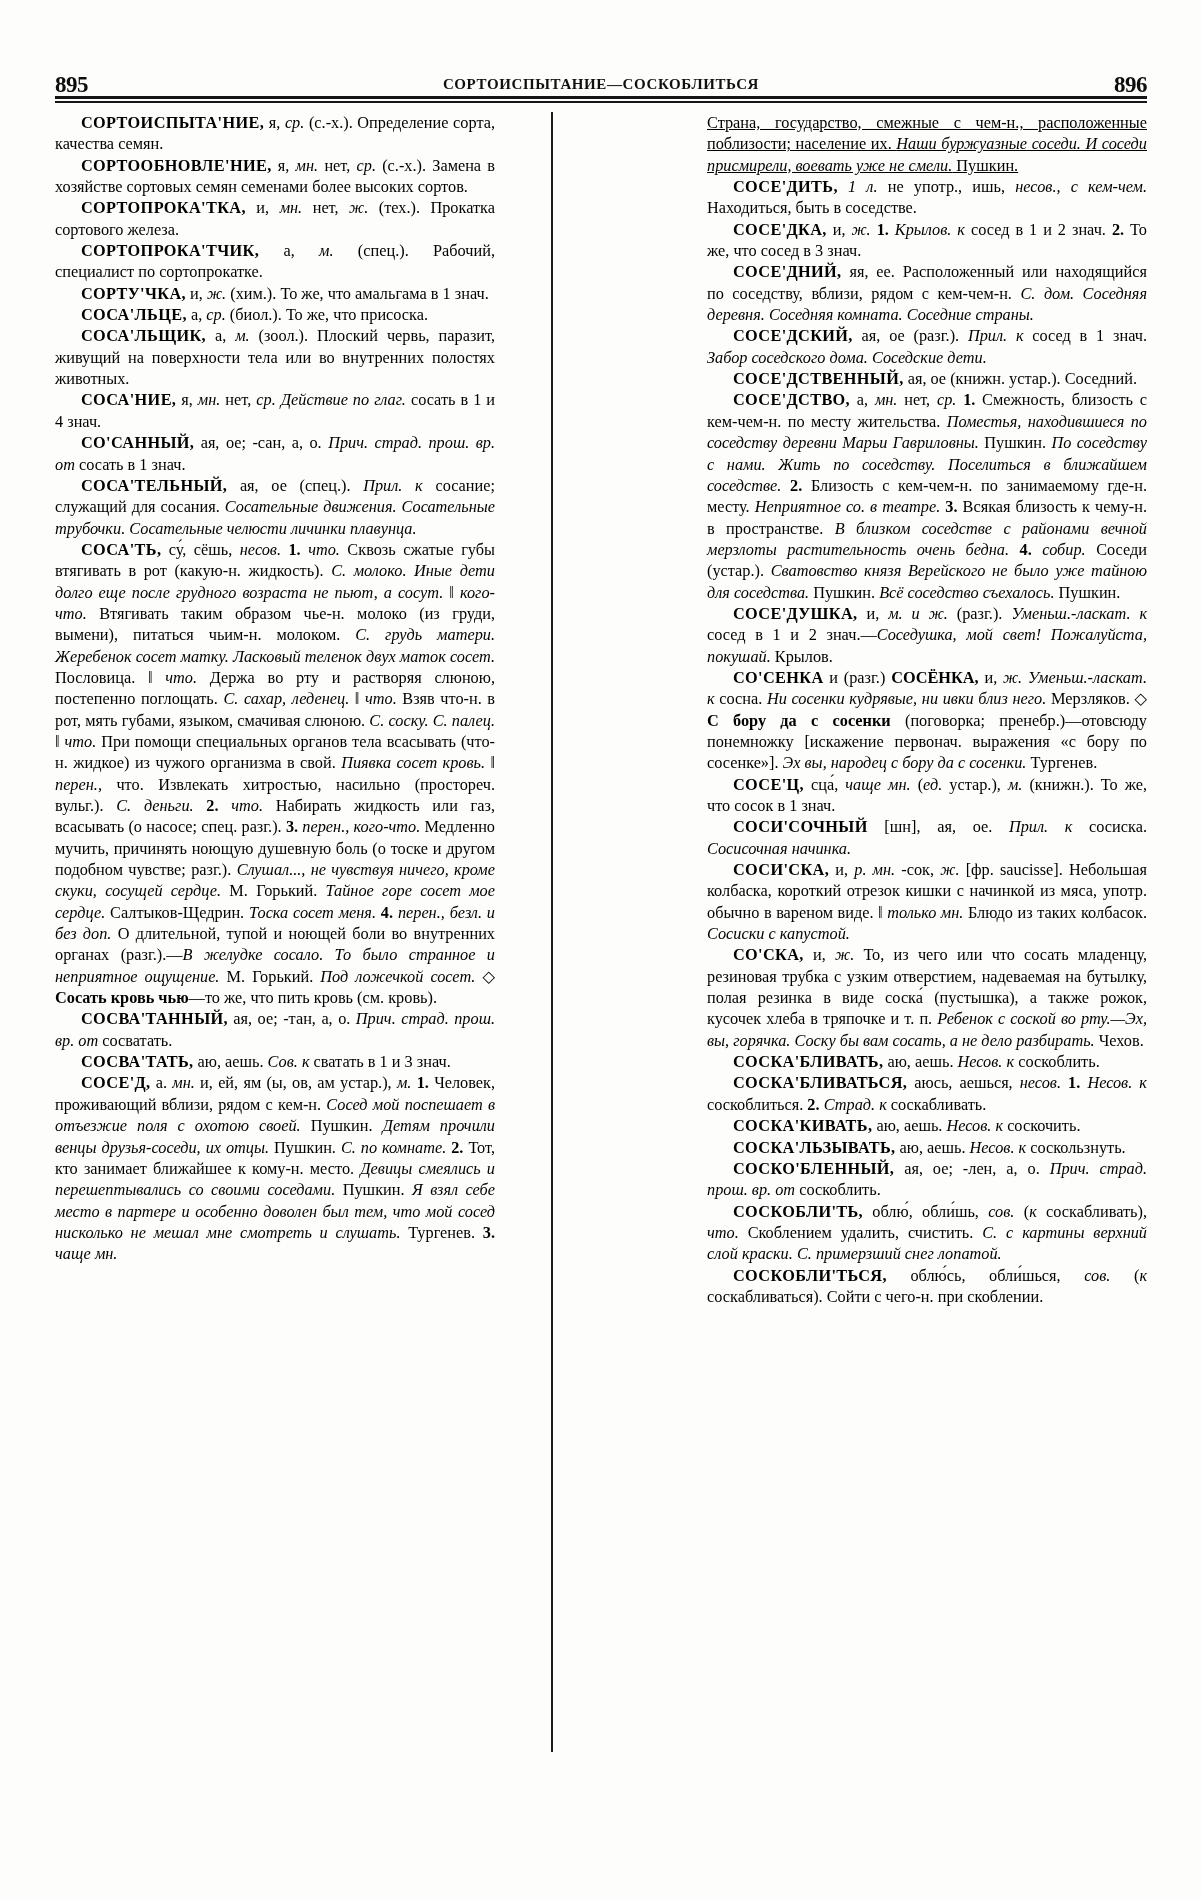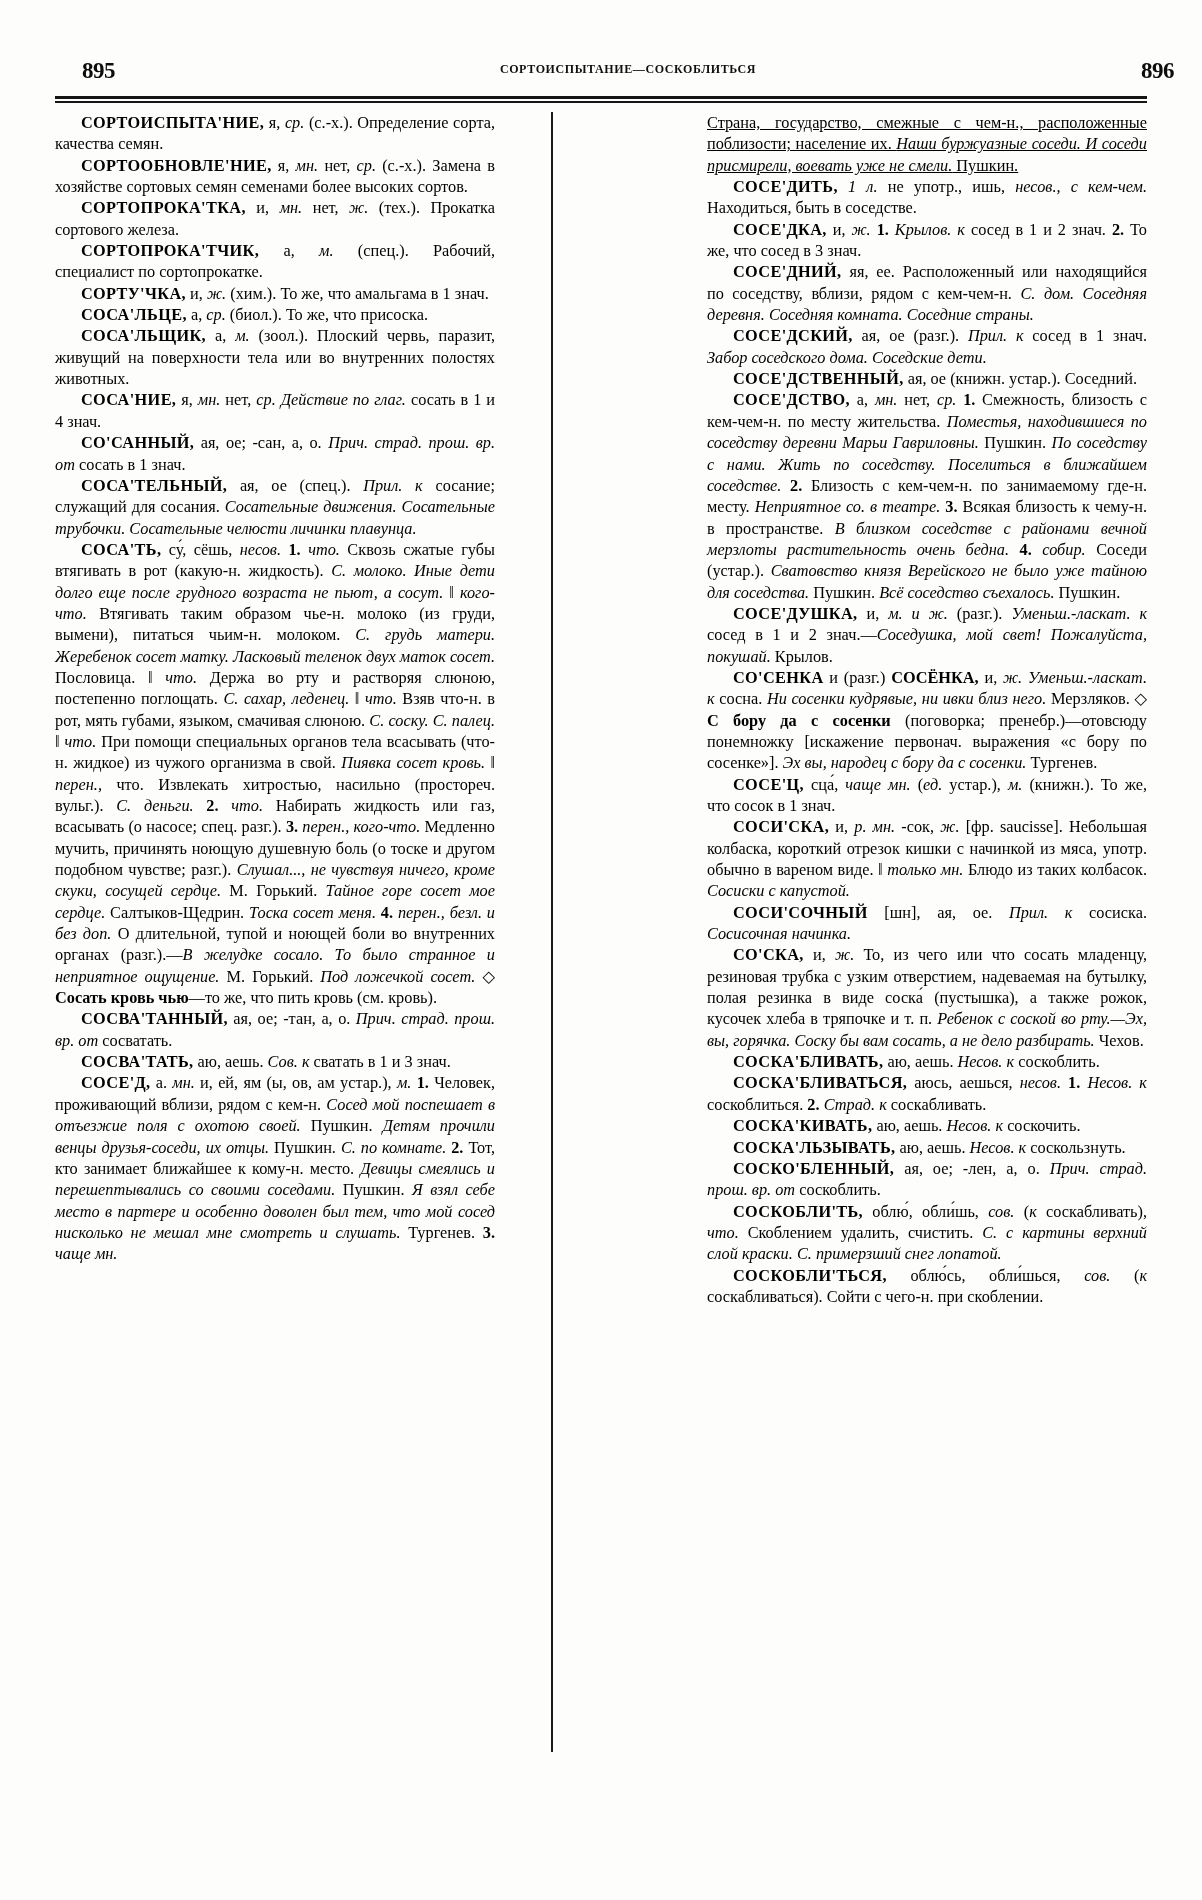--- a/index.html
+++ b/index.html
@@ -29,10 +29,9 @@
   .running-head {
     position: absolute;
     left: 55px;
-    top: 58px;
+    top: 72px;
     width: 1092px;
     height: 34px;
-    margin-left: 27px;
   }
   .folio {
     position: absolute;

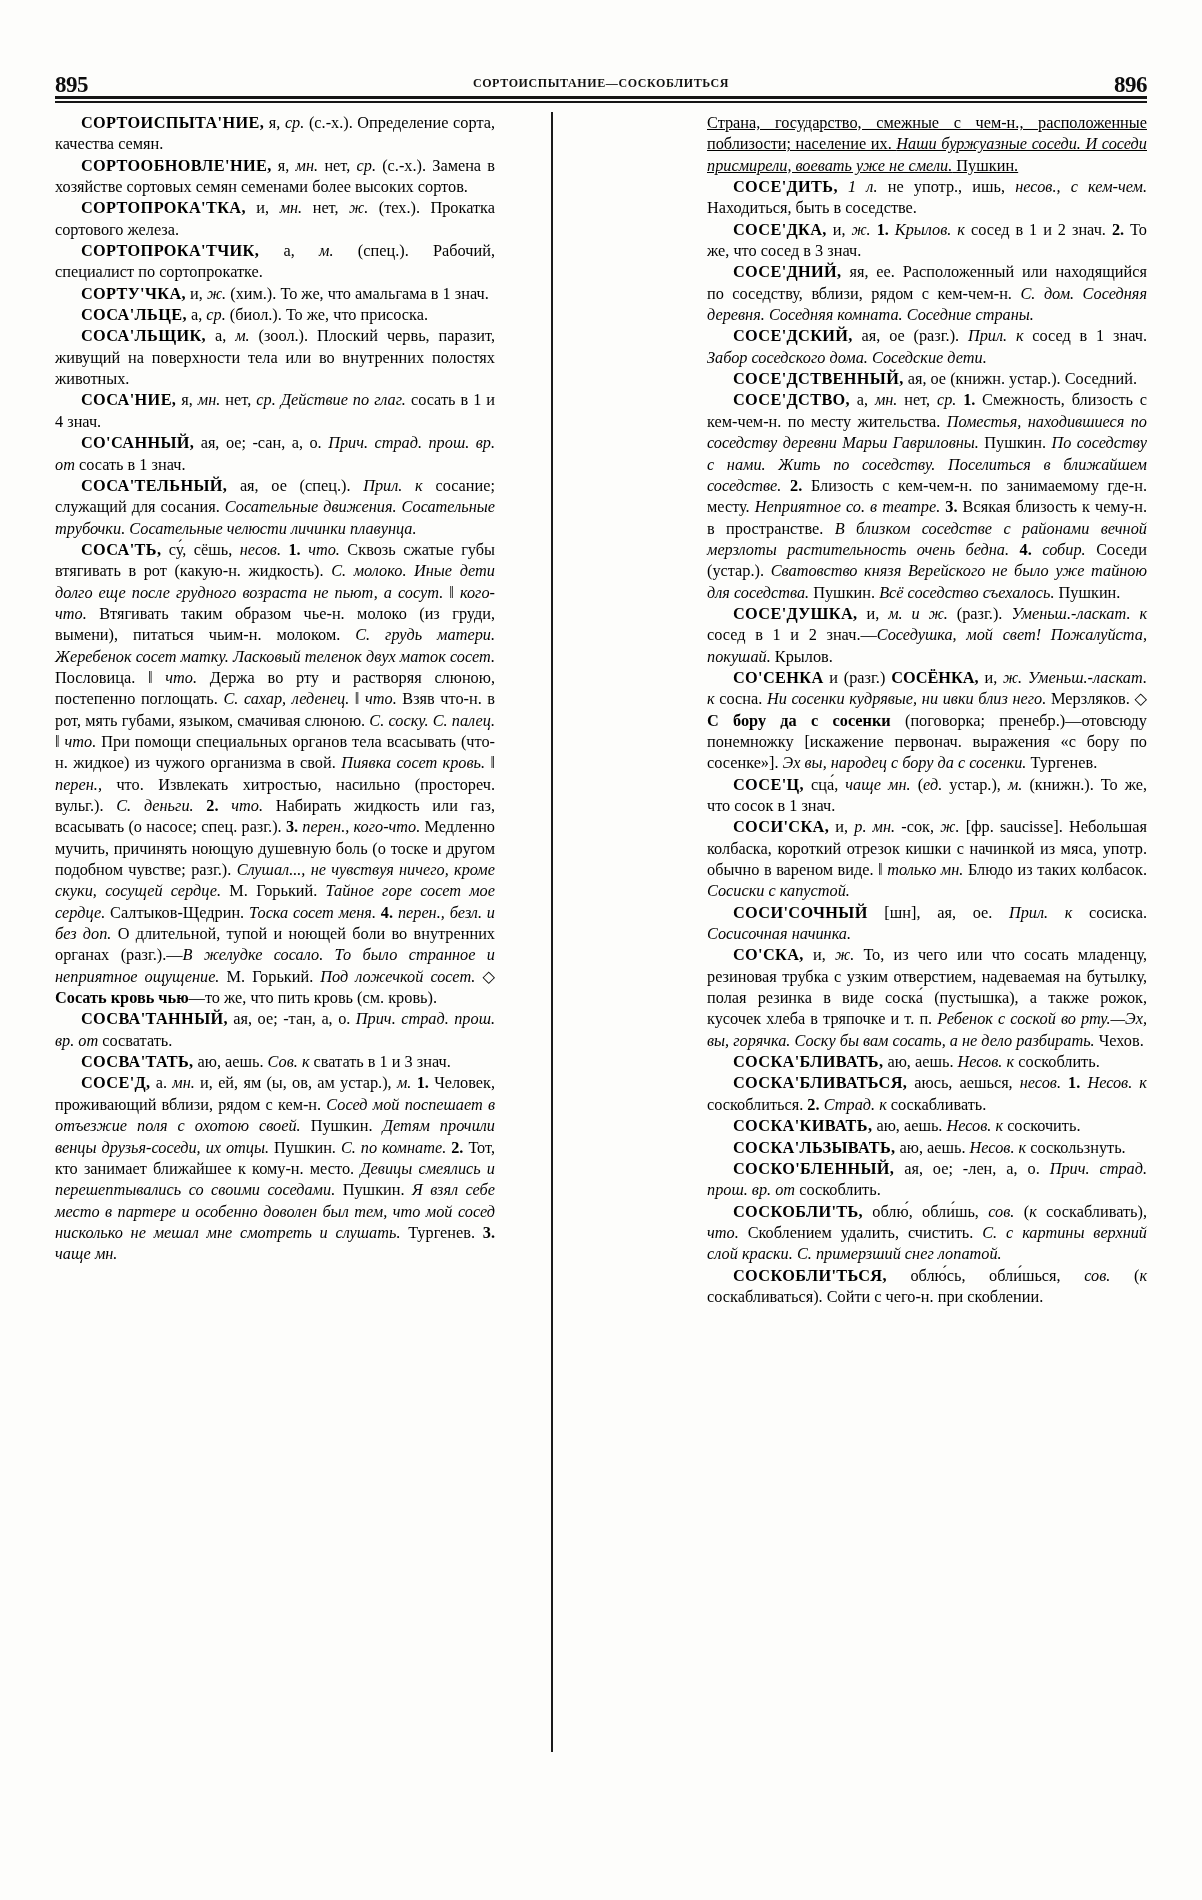--- a/index.html
+++ b/index.html
@@ -52,7 +52,7 @@
     text-align: center;
     font-family: "Liberation Serif", "DejaVu Serif", serif;
     font-weight: bold;
-    font-size: 12px;
+    font-size: 15px;
     letter-spacing: 0.6px;
     color: #101010;
   }

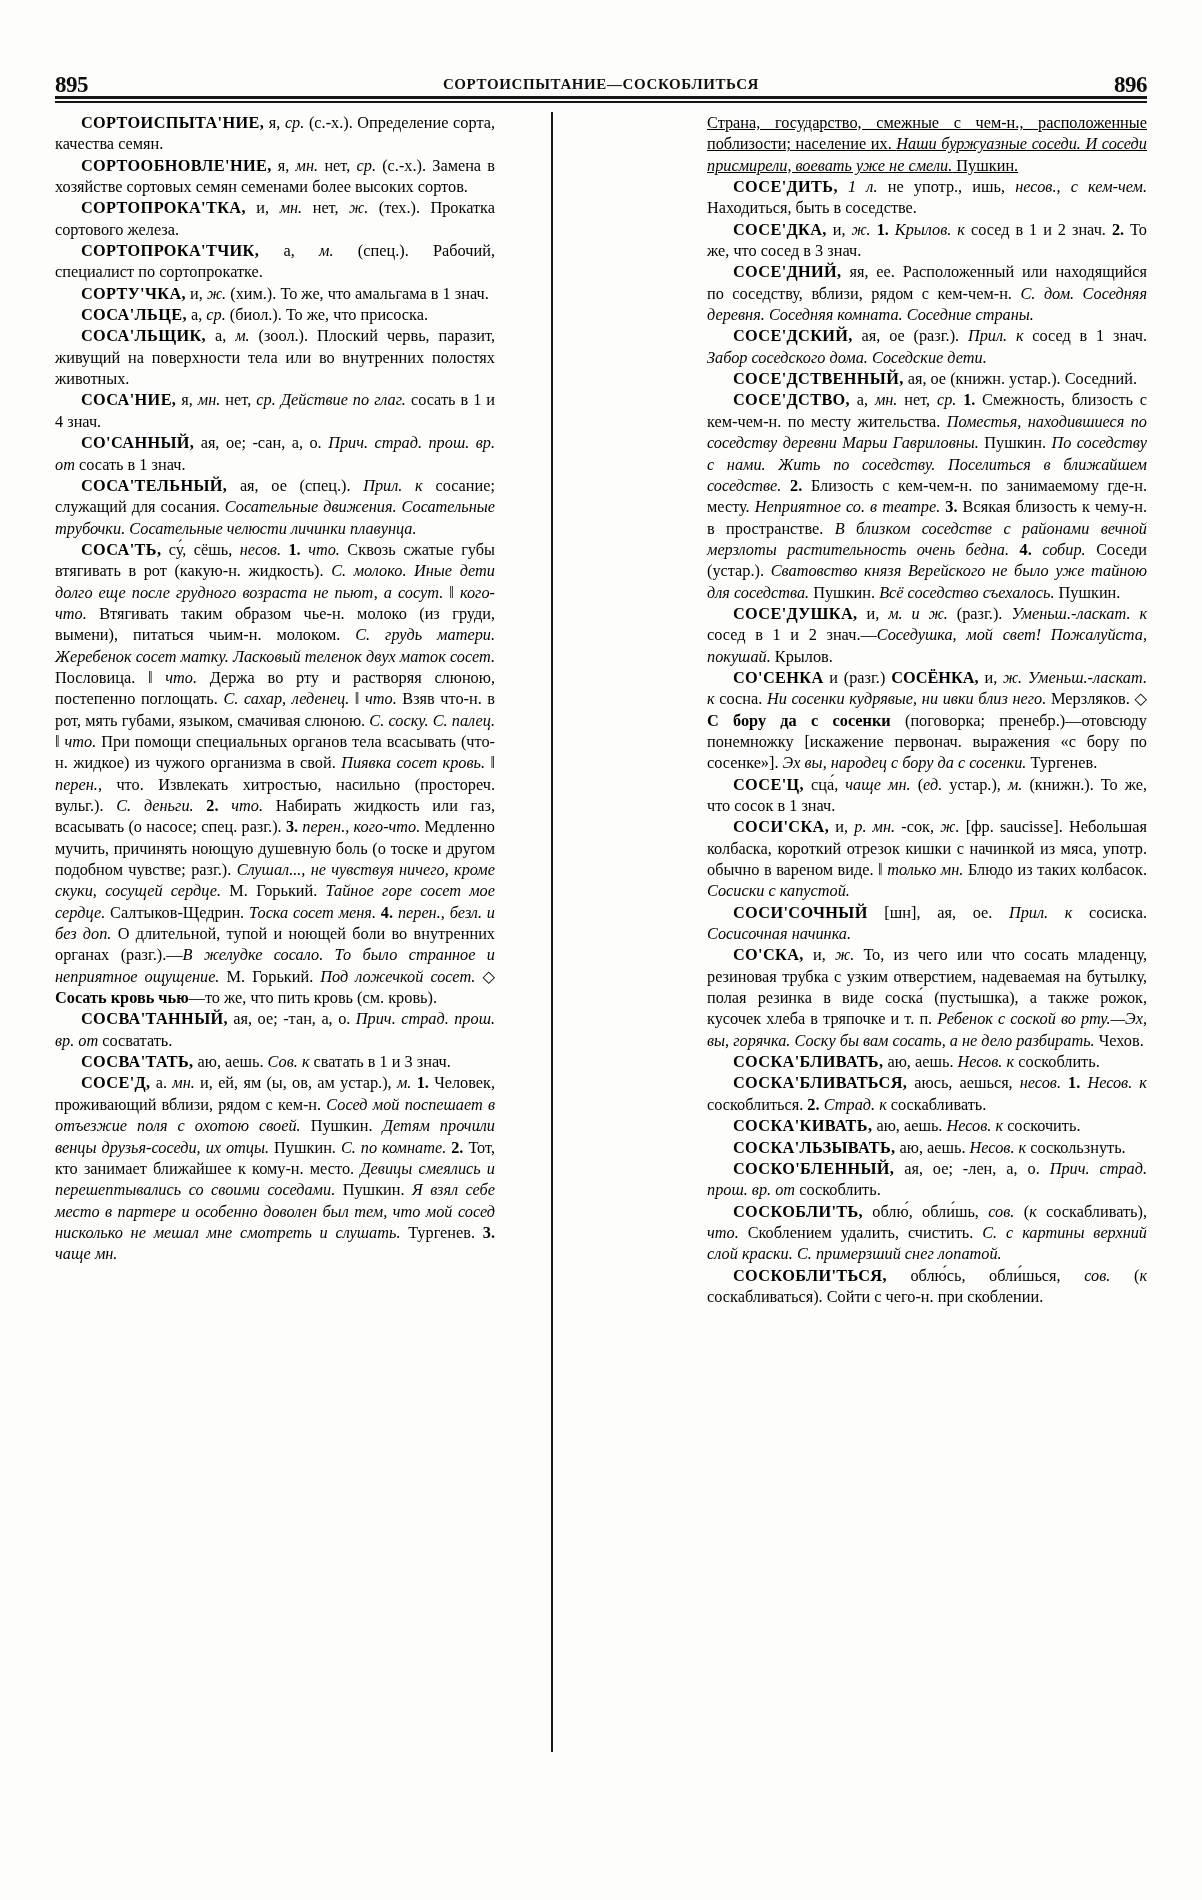--- a/index.html
+++ b/index.html
@@ -153,8 +153,8 @@
         <p class="entry"><span class="hw">СОСЕ'ДУШКА,</span><span> и, <i>м. и ж.</i> (разг.). <i>Уменьш.-ласкат. к</i> сосед в 1 и 2 знач.—<i>Соседушка, мой свет! Пожалуйста, покушай.</i> Крылов.</span></p>
         <p class="entry"><span class="hw">СО'СЕНКА</span><span> и (разг.) <b>СОСЁНКА,</b> и, <i>ж. Уменьш.-ласкат. к</i> сосна. <i>Ни сосенки кудрявые, ни ивки близ него.</i> Мерзляков. ◇ <b>С бору да с сосенки</b> (поговорка; пренебр.)—отовсюду понемножку [искажение первонач. выражения «с бору по сосенке»]. <i>Эх вы, народец с бору да с сосенки.</i> Тургенев.</span></p>
         <p class="entry"><span class="hw">СОСЕ'Ц,</span><span> сца́, <i>чаще мн.</i> (<i>ед.</i> устар.), <i>м.</i> (книжн.). То же, что сосок в 1 знач.</span></p>
+        <p class="entry"><span class="hw">СОСИ'СОЧНЫЙ</span><span> [шн], ая, ое. <i>Прил. к</i> сосиска. <i>Сосисочная начинка.</i></span></p>
         <p class="entry"><span class="hw">СОСИ'СКА,</span><span> и, <i>р. мн.</i> -сок, <i>ж.</i> [фр. saucisse]. Небольшая колбаска, короткий отрезок кишки с начинкой из мяса, употр. обычно в вареном виде. ‖ <i>только мн.</i> Блюдо из таких колбасок. <i>Сосиски с капустой.</i></span></p>
-        <p class="entry"><span class="hw">СОСИ'СОЧНЫЙ</span><span> [шн], ая, ое. <i>Прил. к</i> сосиска. <i>Сосисочная начинка.</i></span></p>
         <p class="entry"><span class="hw">СО'СКА,</span><span> и, <i>ж.</i> То, из чего или что сосать младенцу, резиновая трубка с узким отверстием, надеваемая на бутылку, полая резинка в виде соска́ (пустышка), а также рожок, кусочек хлеба в тряпочке и т. п. <i>Ребенок с соской во рту.—Эх, вы, горячка. Соску бы вам сосать, а не дело разбирать.</i> Чехов.</span></p>
         <p class="entry"><span class="hw">СОСКА'БЛИВАТЬ,</span><span> аю, аешь. <i>Несов. к</i> соскоблить.</span></p>
         <p class="entry"><span class="hw">СОСКА'БЛИВАТЬСЯ,</span><span> аюсь, аешься, <i>несов.</i> <b>1.</b> <i>Несов. к</i> соскоблиться. <b>2.</b> <i>Страд. к</i> соскабливать.</span></p>

